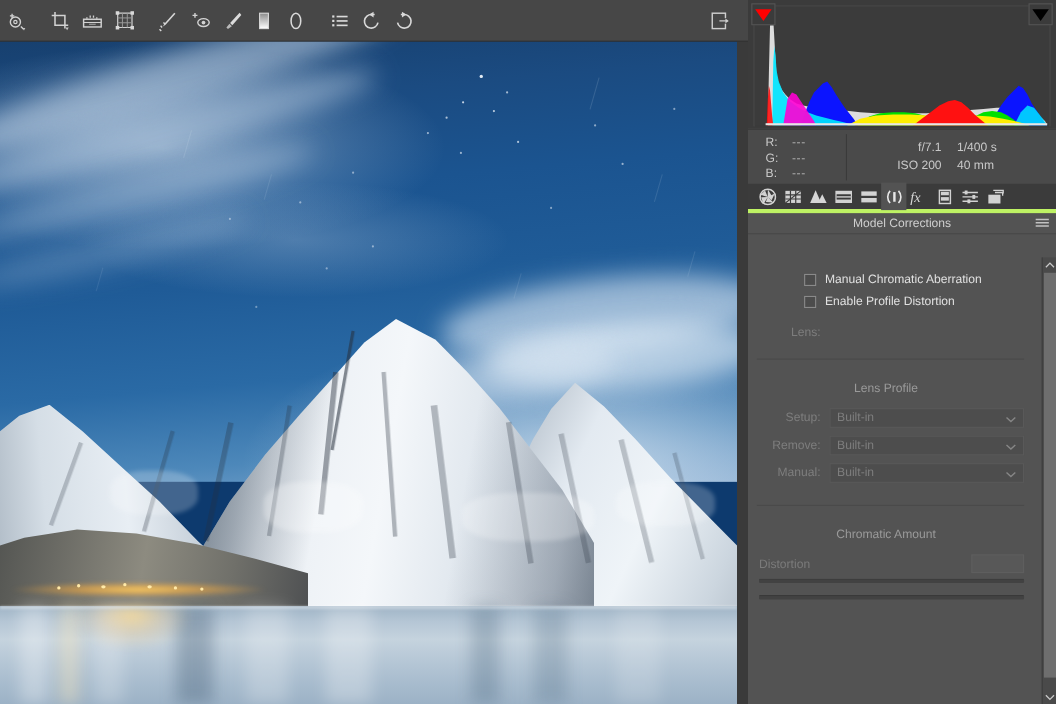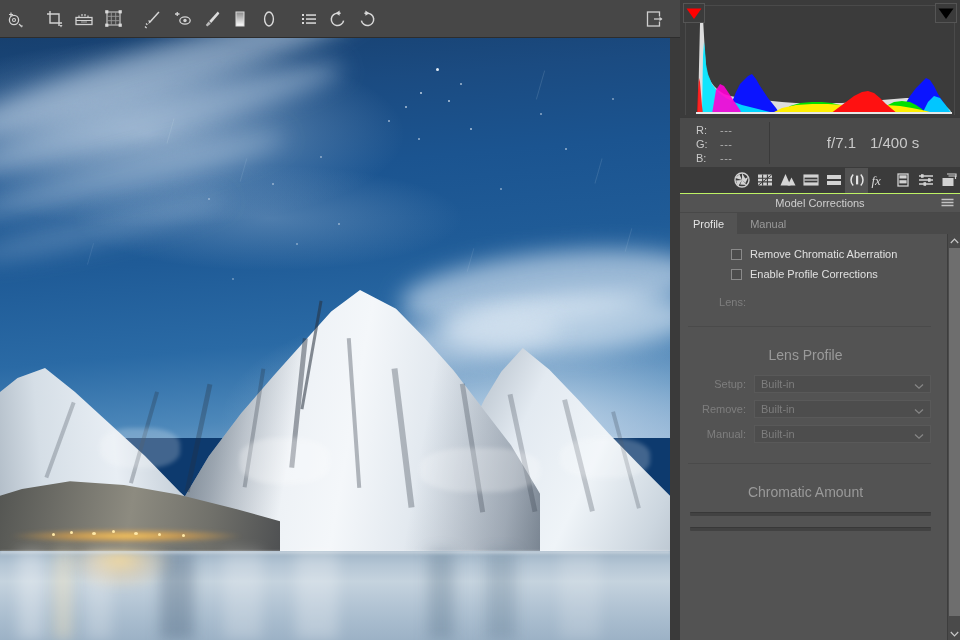--- a/index.html
+++ b/index.html
@@ -148,7 +148,7 @@
   #rgbvals .lab { width:24px; }
   #rgbvals .val { color:#b0b0b0; letter-spacing:0.5px; }
   #exif {
-    flex:1; text-align:center; font-size:15px; color:#c9c9c9; line-height:17px;
+    flex:1; text-align:center; font-size:11px; color:#c9c9c9; line-height:17px;
     padding-right:6px;
   }
   #exif .ln { display:flex; justify-content:center; gap:14px; }

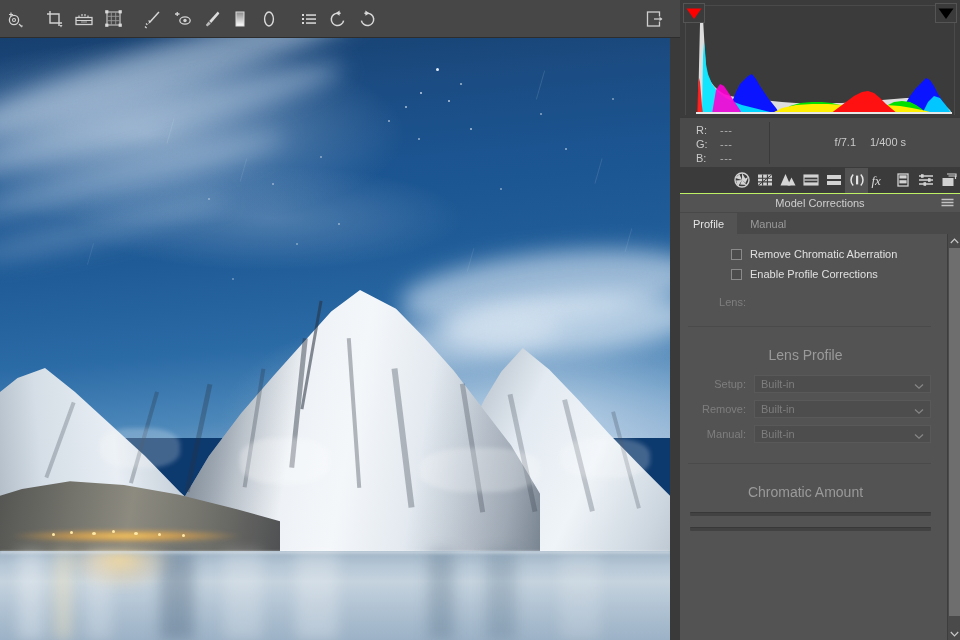--- a/index.html
+++ b/index.html
@@ -525,6 +525,10 @@
           <span class="c">f/7.1</span>
           <span class="c2">1/400 s</span>
         </div>
+        <div class="ln">
+          <span class="c">ISO 200</span>
+          <span class="c2">40 mm</span>
+        </div>
       </div>
     </div>
 

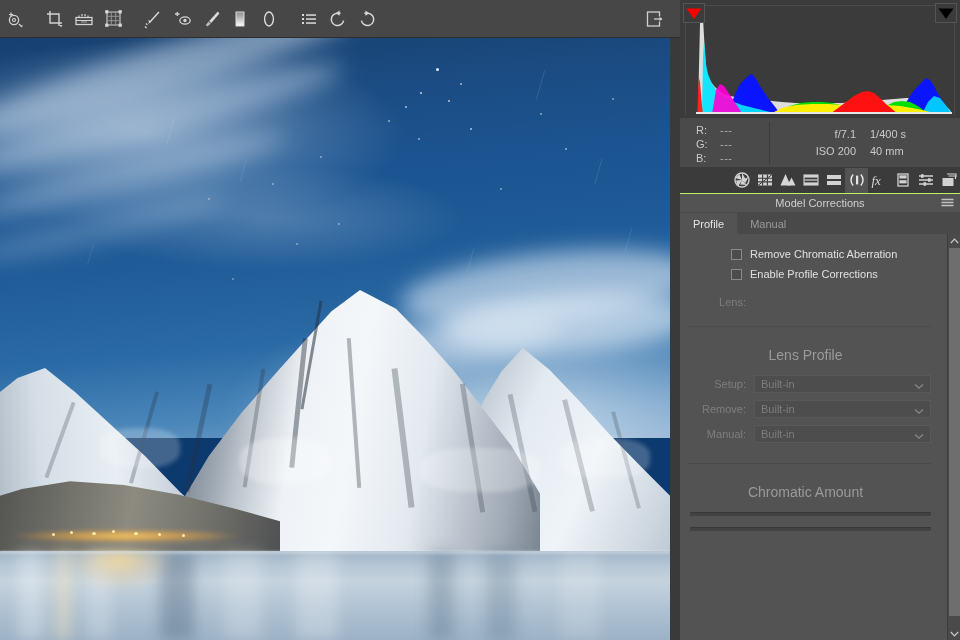--- a/index.html
+++ b/index.html
@@ -159,8 +159,7 @@
   #tabbar {
     position:absolute; left:0; top:167px; width:280px; height:27px;
     background:#3b3b3b; display:flex; align-items:center; padding-left:6px;
-    border-bottom:1px solid #bef264;
-    justify-content:flex-end;
+    border-bottom:4px solid #bef264;
   }
   .tabicon {
     width:23px; height:25px; display:flex; align-items:center; justify-content:center;

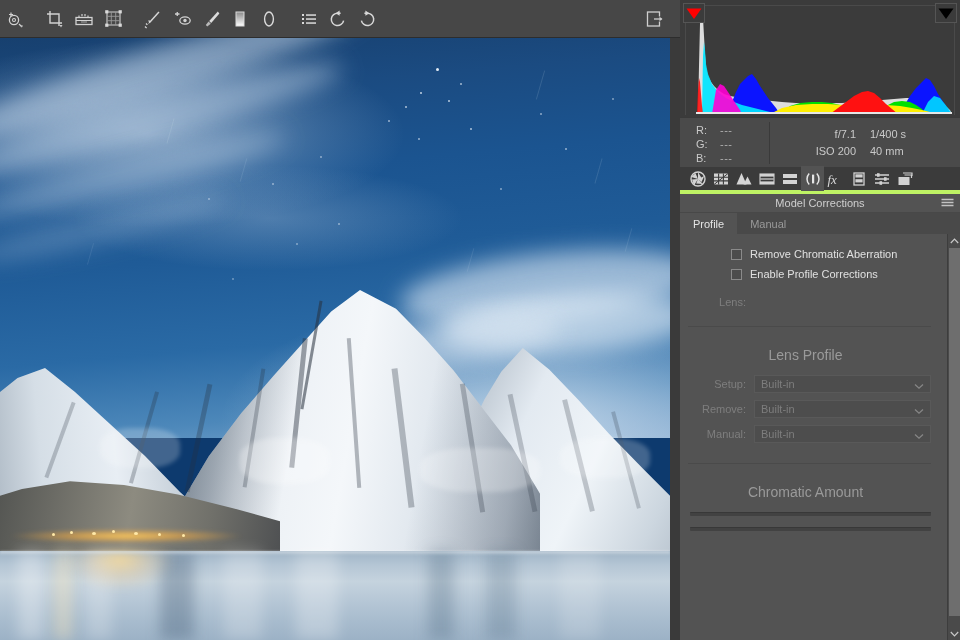--- a/index.html
+++ b/index.html
@@ -609,14 +609,6 @@
       </div>
     </div>
 
-    <div id="subtabs">
-      <div class="subtab active">
-          <span>Profile</span>
-        </div>
-      <div class="subtab">
-          <span>Manual</span>
-        </div>
-    </div>
 
     <div id="panelbody">
       <div id="panelinner">

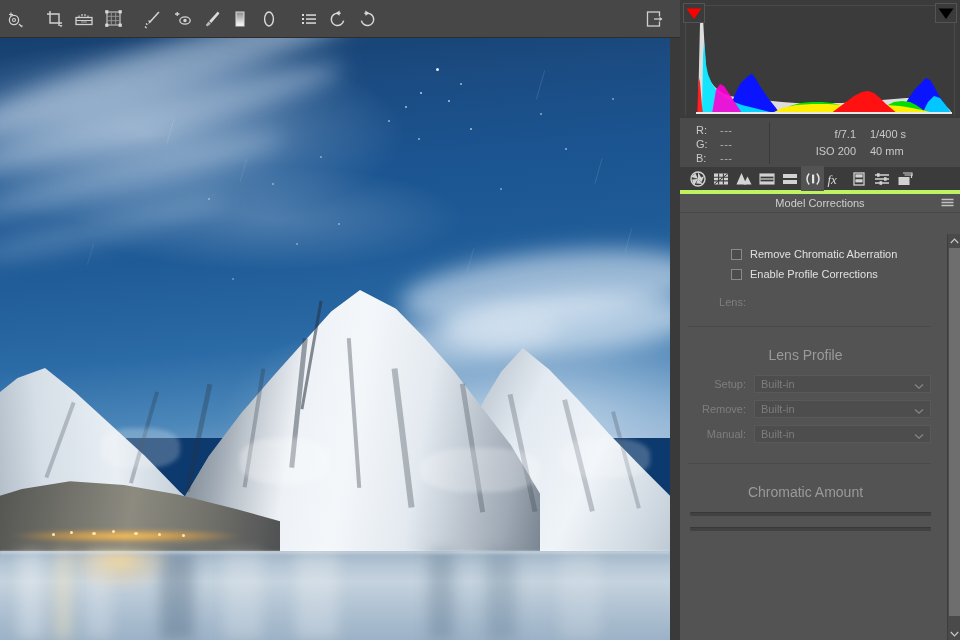--- a/index.html
+++ b/index.html
@@ -615,7 +615,7 @@
 
         <div class="cbrow">
           <div class="cbox"></div>
-          <span class="cblabel">Remove Chromatic Aberration</span>
+          <span class="cblabel">Manual Chromatic Aberration</span>
         </div>
 
         <div class="cbrow" style="margin-bottom:16px;">

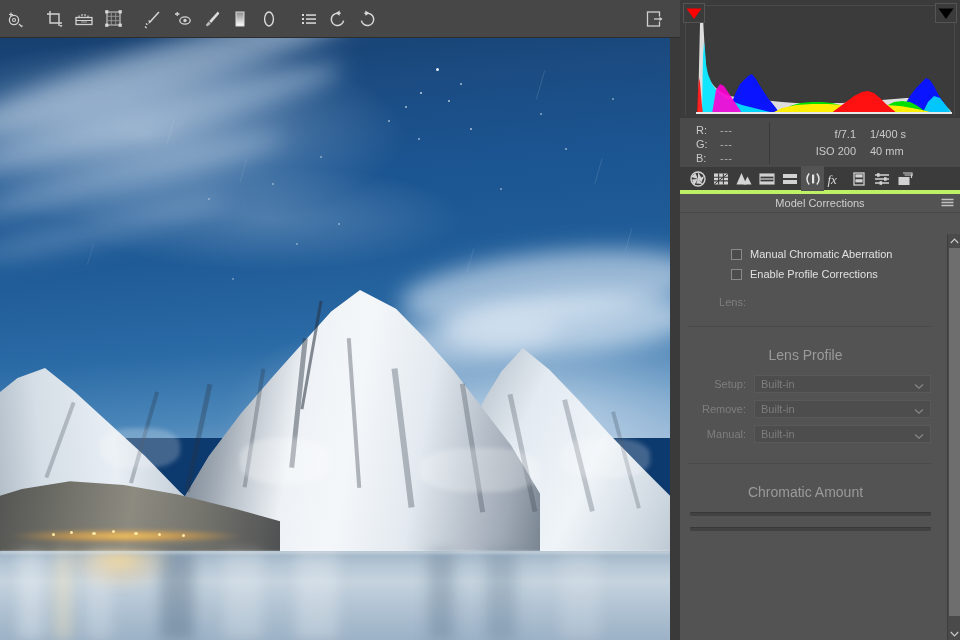--- a/index.html
+++ b/index.html
@@ -620,7 +620,7 @@
 
         <div class="cbrow" style="margin-bottom:16px;">
           <div class="cbox"></div>
-          <span class="cblabel">Enable Profile Corrections</span>
+          <span class="cblabel">Enable Profile Distortion</span>
         </div>
 
         <div class="frow dim">

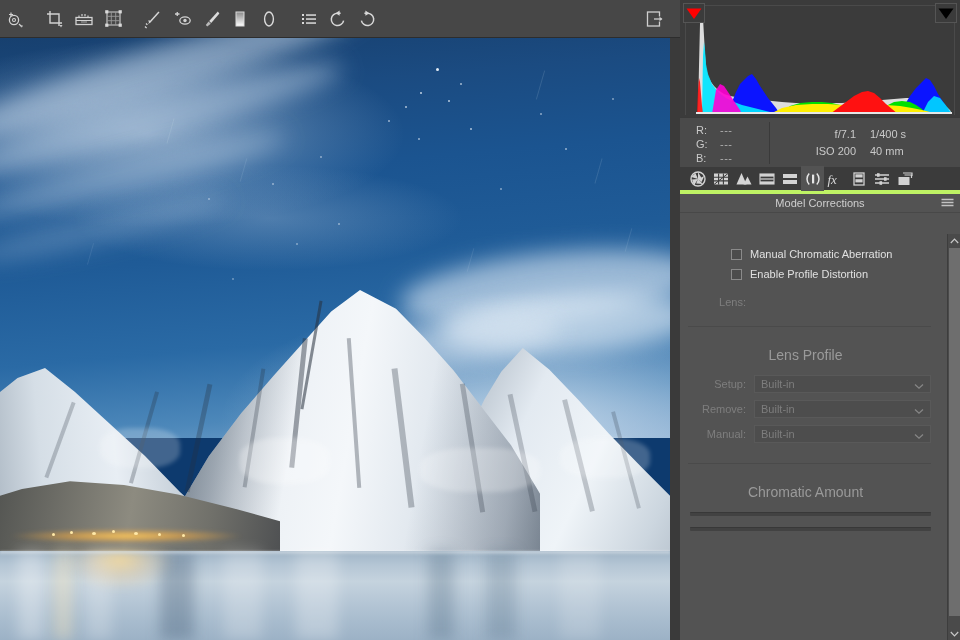--- a/index.html
+++ b/index.html
@@ -215,7 +215,7 @@
   .fselect .chev { position:absolute; right:6px; top:4px; }
 
   .sect-title {
-    text-align:center; font-size:14px; color:#9a9a9a; margin:20px 0 12px 0;
+    text-align:center; font-size:11px; color:#9a9a9a; margin:20px 0 12px 0;
     padding-right:16px;
   }
   .divider { height:1px; background:#4a4a4a; margin: 0 16px 0 8px; }

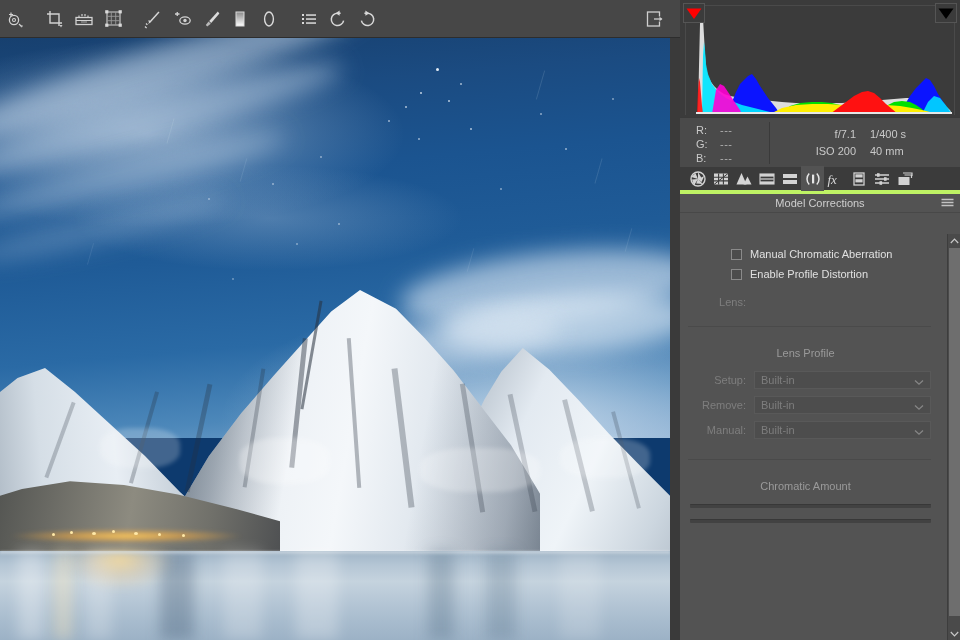--- a/index.html
+++ b/index.html
@@ -670,6 +670,10 @@
         <div class="sect-title">Chromatic Amount</div>
 
         <div class="sliderblock dim">
+          <div class="sliderhead">
+            <span class="slidername">Distortion</span>
+            <span class="slidervalbox"><span></span></span>
+          </div>
           <div class="slidertrack"></div>
         </div>
 

